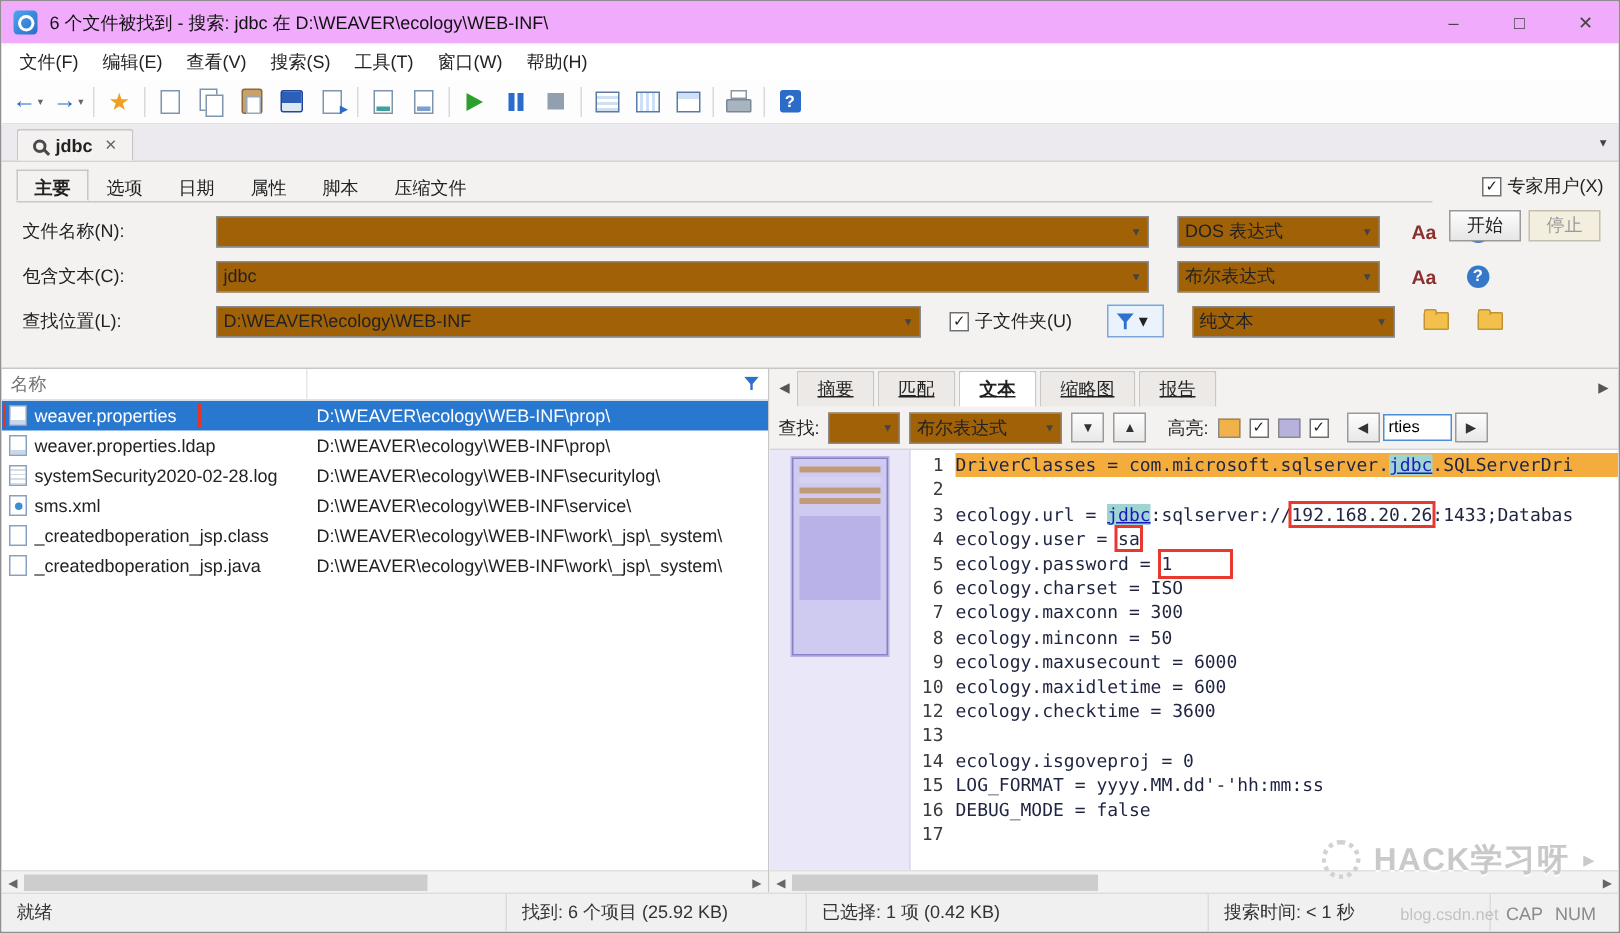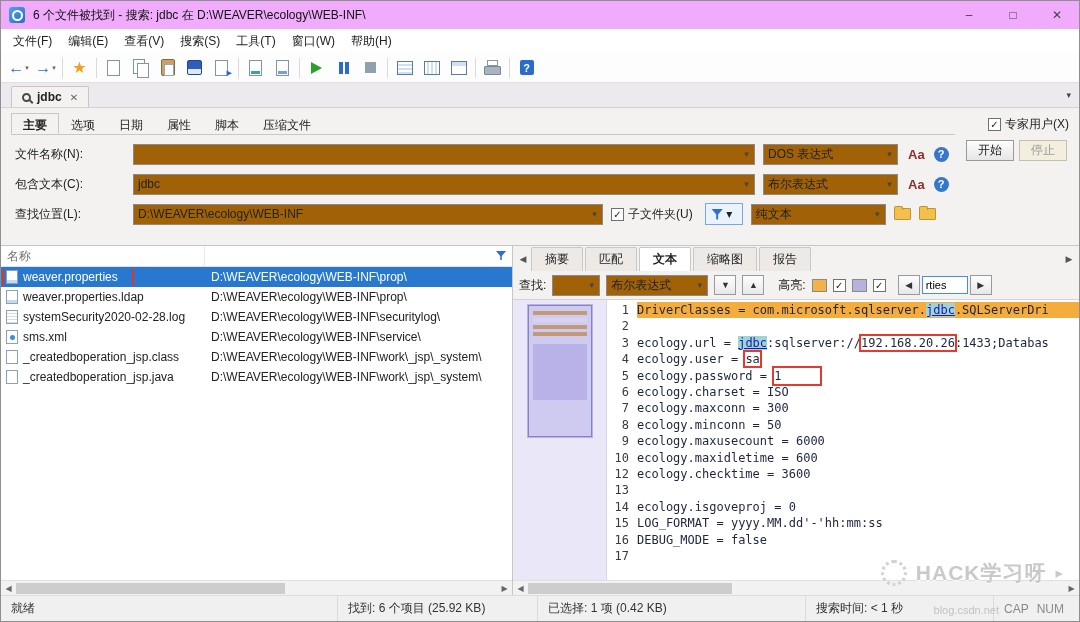--- a/index.html
+++ b/index.html
@@ -65,7 +65,7 @@
   .stabs { display:flex; height:22px; width:944px; border-bottom:1px solid #c9c7c5; }
   .stab { padding:3px 11px; color:#222; border:1px solid transparent; }
   .stab.active { background:#f4f2f1; border:1px solid #c9c7c5; border-bottom-color:#f4f2f1; font-weight:bold; }
-  .frow { display:flex; align-items:center; margin:8px 17px 0 4px; height:22px; }
+  .frow { display:flex; align-items:center; margin:8px 17px 0 4px; height:22px;gap:11px; }
   .flabel { width:118px; flex:none; }
   .combo { height:21px; border:1px solid #8a8a8a; background:#a16207; display:flex; align-items:center; padding-left:4px; overflow:hidden; white-space:nowrap;text-align:center; }
   .combo .dd { margin-left:auto; width:15px; text-align:center; color:#444; font-size:9px; flex:none; }

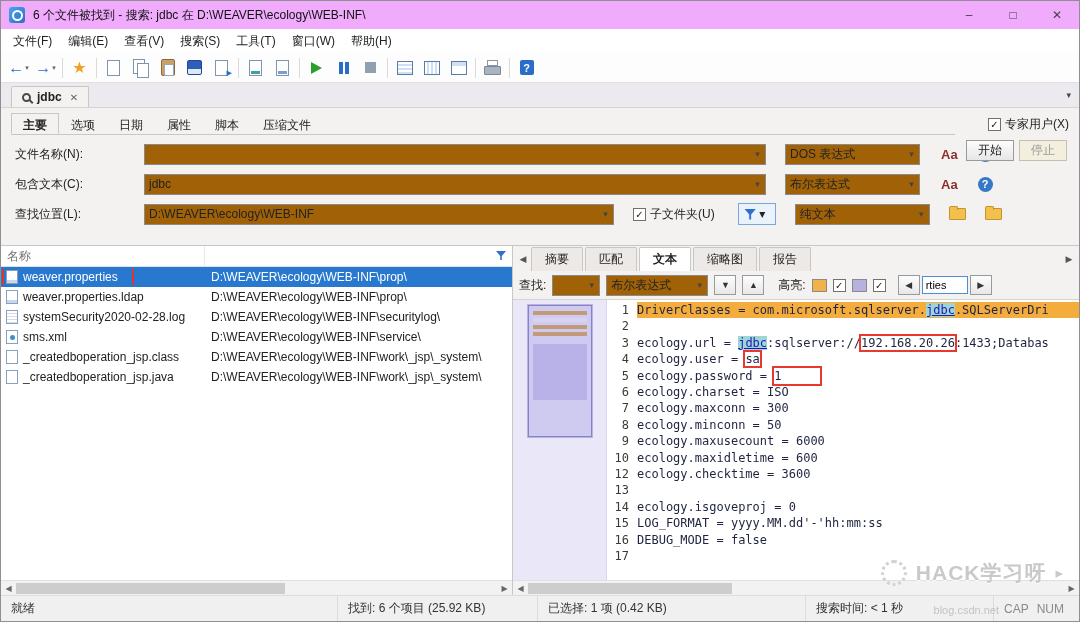--- a/index.html
+++ b/index.html
@@ -375,7 +375,7 @@
     <div class="viewer">
       <div class="vtabs">
         <span class="vscroll g-left"></span>
-        <span class="vtab-anchor" style="display:flex;align-items:flex-end;">
+        <span class="vtab-anchor" style="display:flex;align-items:flex-end;text-decoration:underline;">
             <div class="vtab">摘要</div>
             <div class="vtab">匹配</div>
             <div class="vtab active">文本</div>

